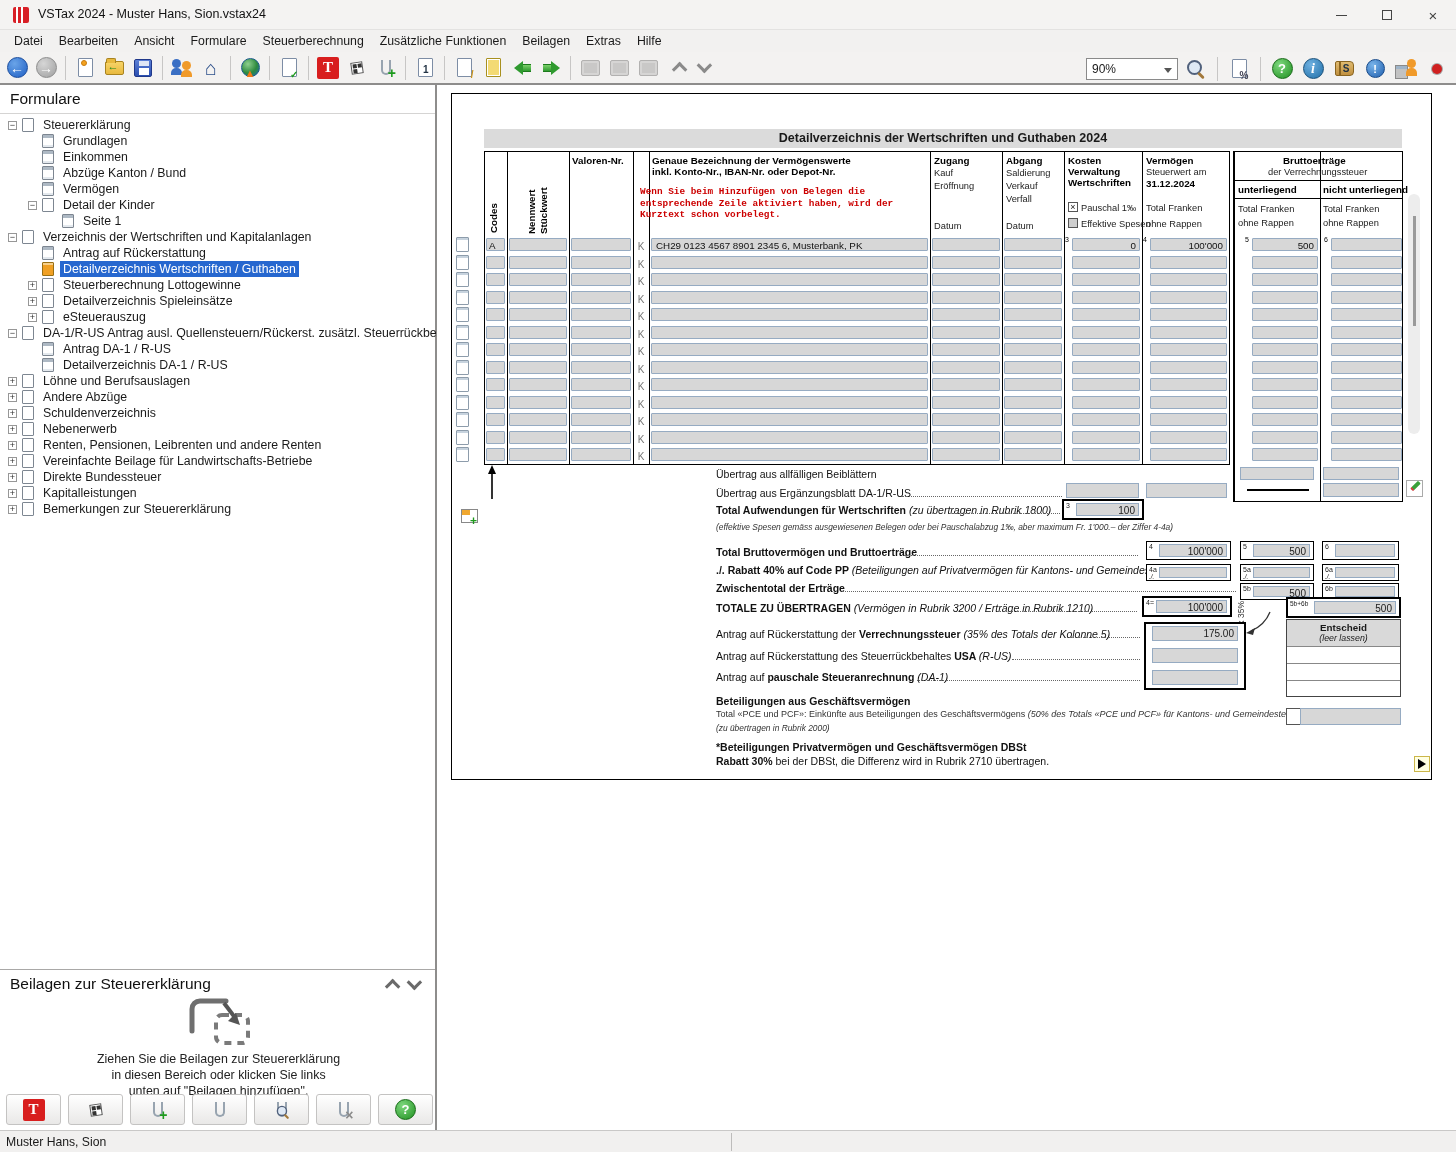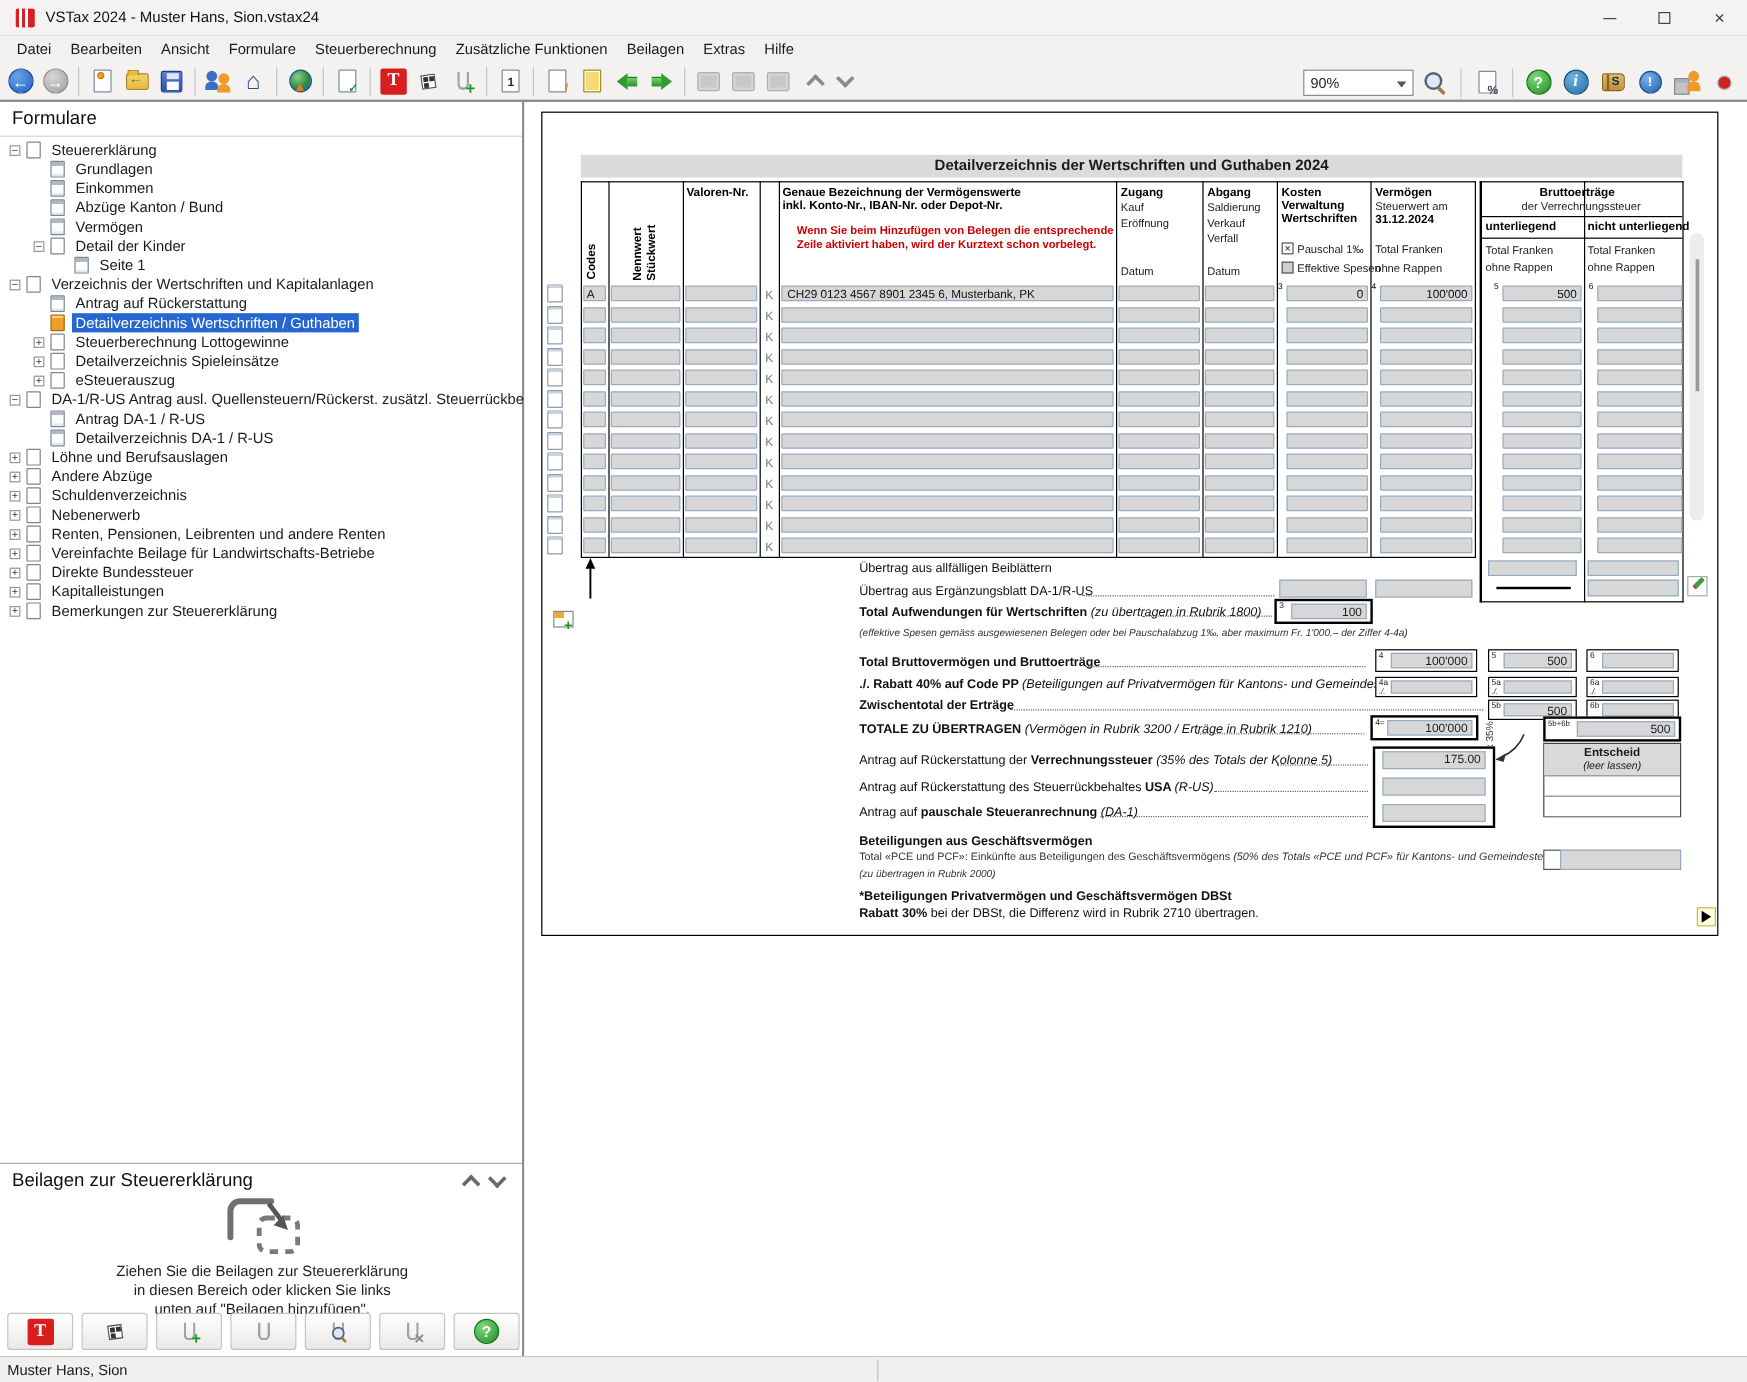--- a/index.html
+++ b/index.html
@@ -112,7 +112,7 @@
   .hl{position:absolute;font-size:9.3px;white-space:nowrap;color:#222;}
   .hlb{position:absolute;font-size:9.8px;font-weight:bold;white-space:nowrap;color:#000;}
   .vtext{writing-mode:vertical-rl;transform:rotate(180deg);}
-  #warn{position:absolute;left:212px;top:92px;width:268px;font-size:9.4px;font-weight:bold;color:#cc0000;line-height:11.5px;}
+  #warn{position:absolute;left:188px;top:92px;width:268px;font-size:9.4px;font-weight:bold;color:#cc0000;line-height:11.5px;font-family:Liberation Mono, monospace;}
   .ckbx{position:absolute;width:10px;height:10px;border:1px solid #555;background:#fff;font-size:9px;line-height:9px;text-align:center;color:#222;}
   .ckbx.off{background:#cfcfcf;}
 

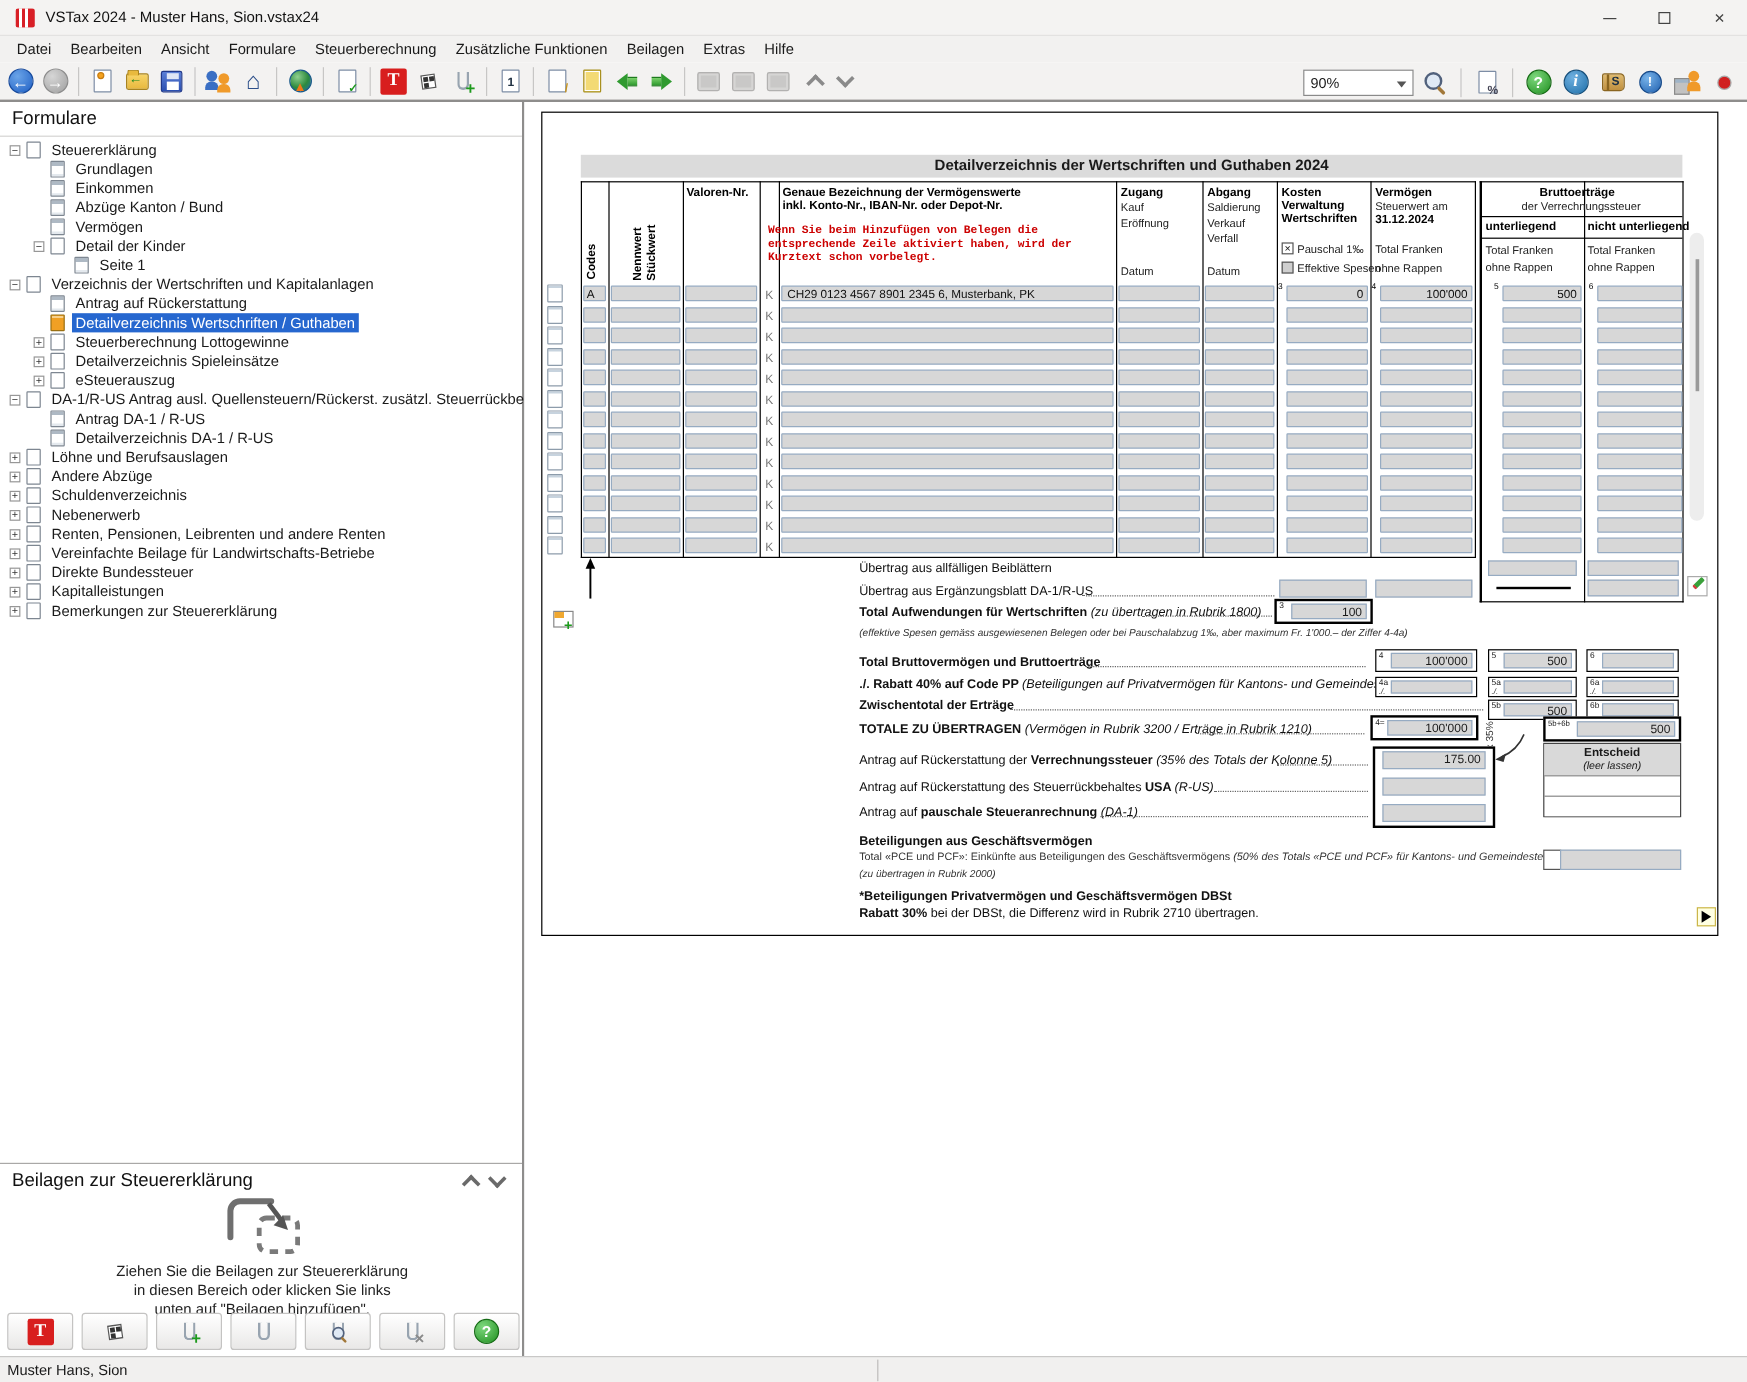--- a/index.html
+++ b/index.html
@@ -139,7 +139,7 @@
   .totbox .tsub{position:absolute;left:2px;top:8px;font-size:6.5px;font-style:italic;}
   .sfld{position:absolute;background:#d7d7d7;border:1px solid #96abc2;font-size:10px;text-align:right;padding:1px 3px 0 0;}
 
-  #entscheid{position:absolute;left:834px;top:525px;width:115px;height:62px;border:1px solid #444;background:#fff;}
+  #entscheid{position:absolute;left:834px;top:525px;width:115px;height:78px;border:1px solid #444;background:#fff;}
   #entscheid .ehd{background:#d9d9d9;height:26px;text-align:center;padding-top:2px;}
   #entscheid .ehd .e1{font-size:9.8px;font-weight:bold;display:block;line-height:11px;}
   #entscheid .ehd .e2{font-size:8.8px;font-style:italic;display:block;line-height:10px;}

